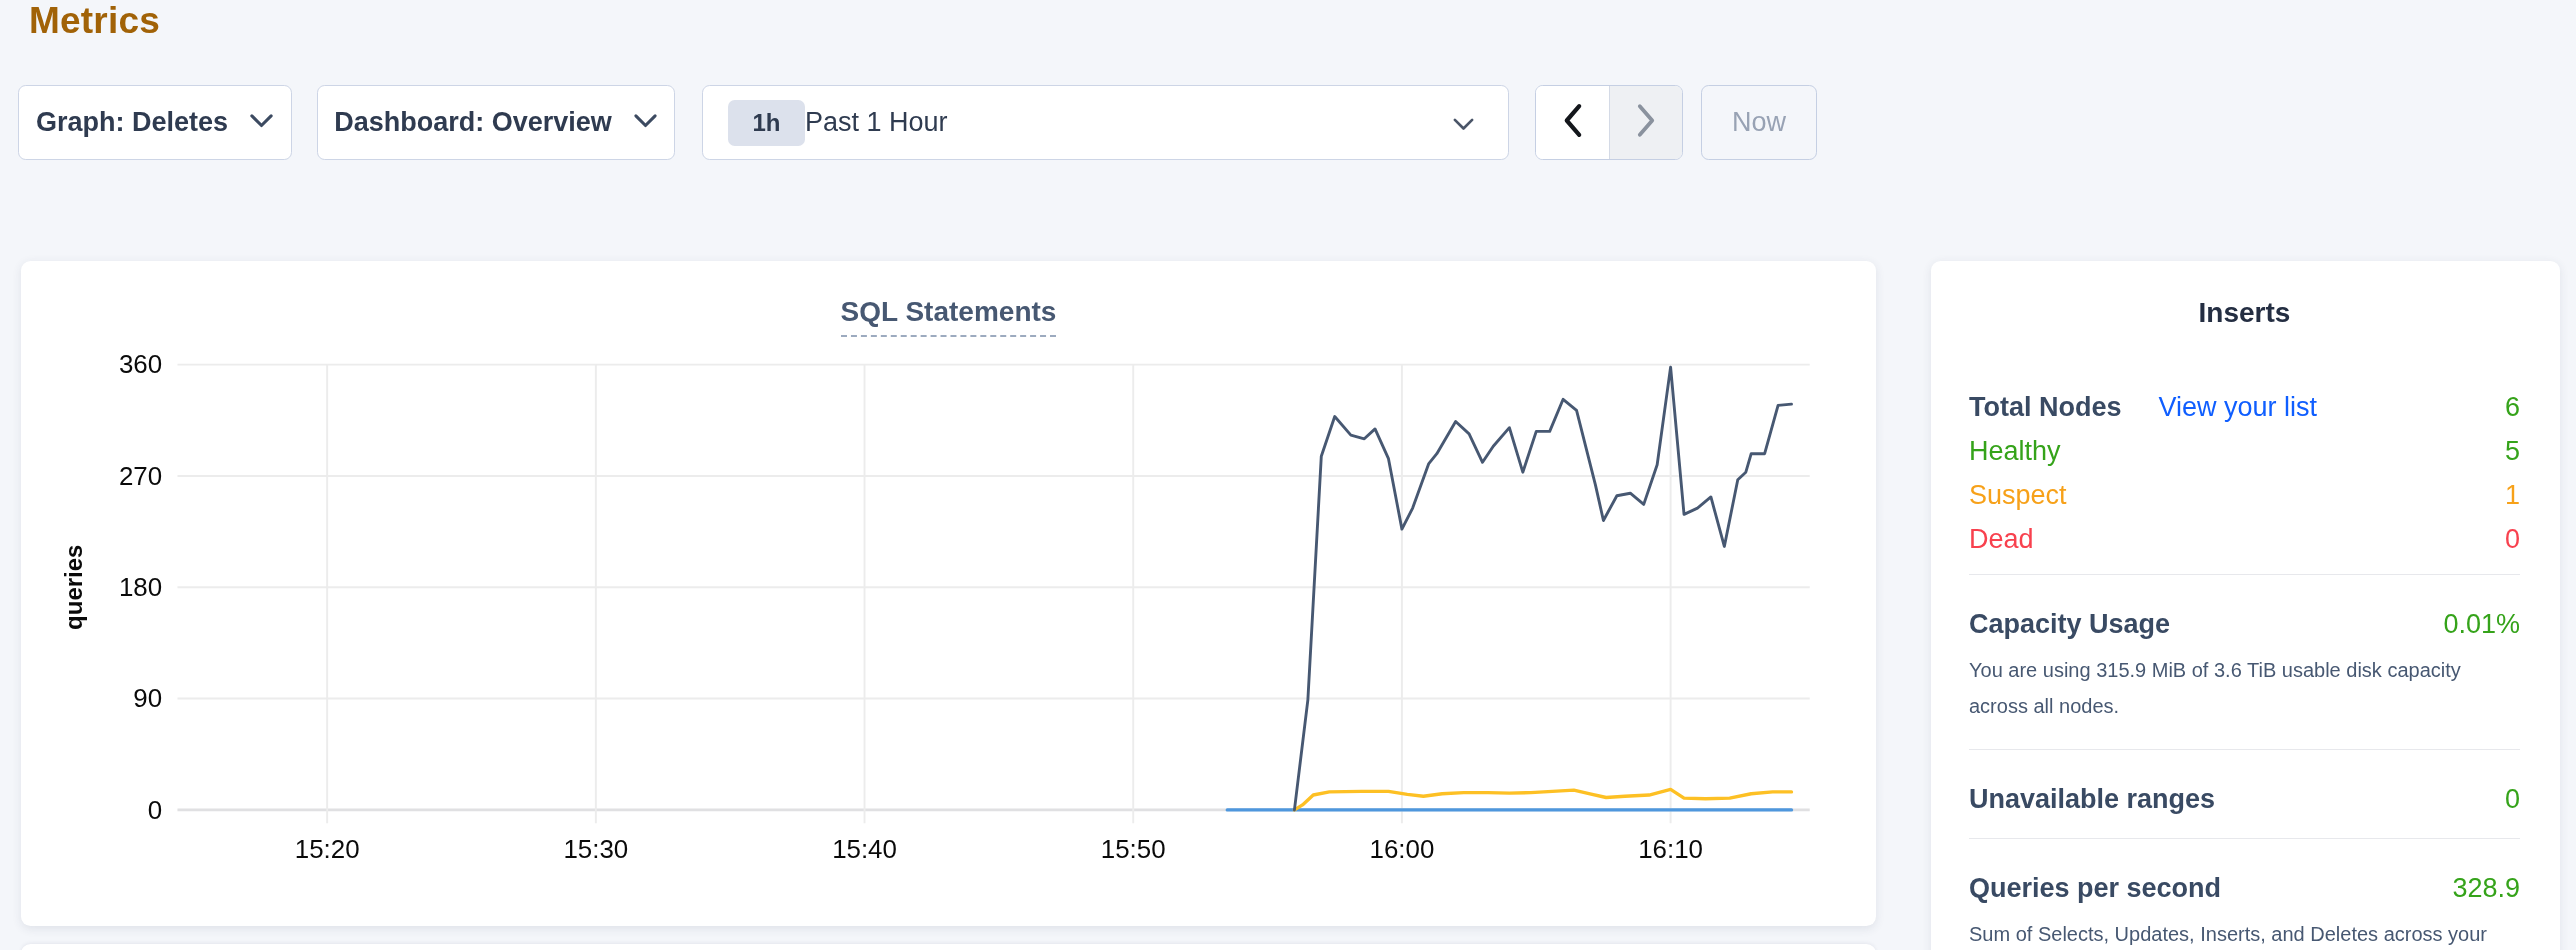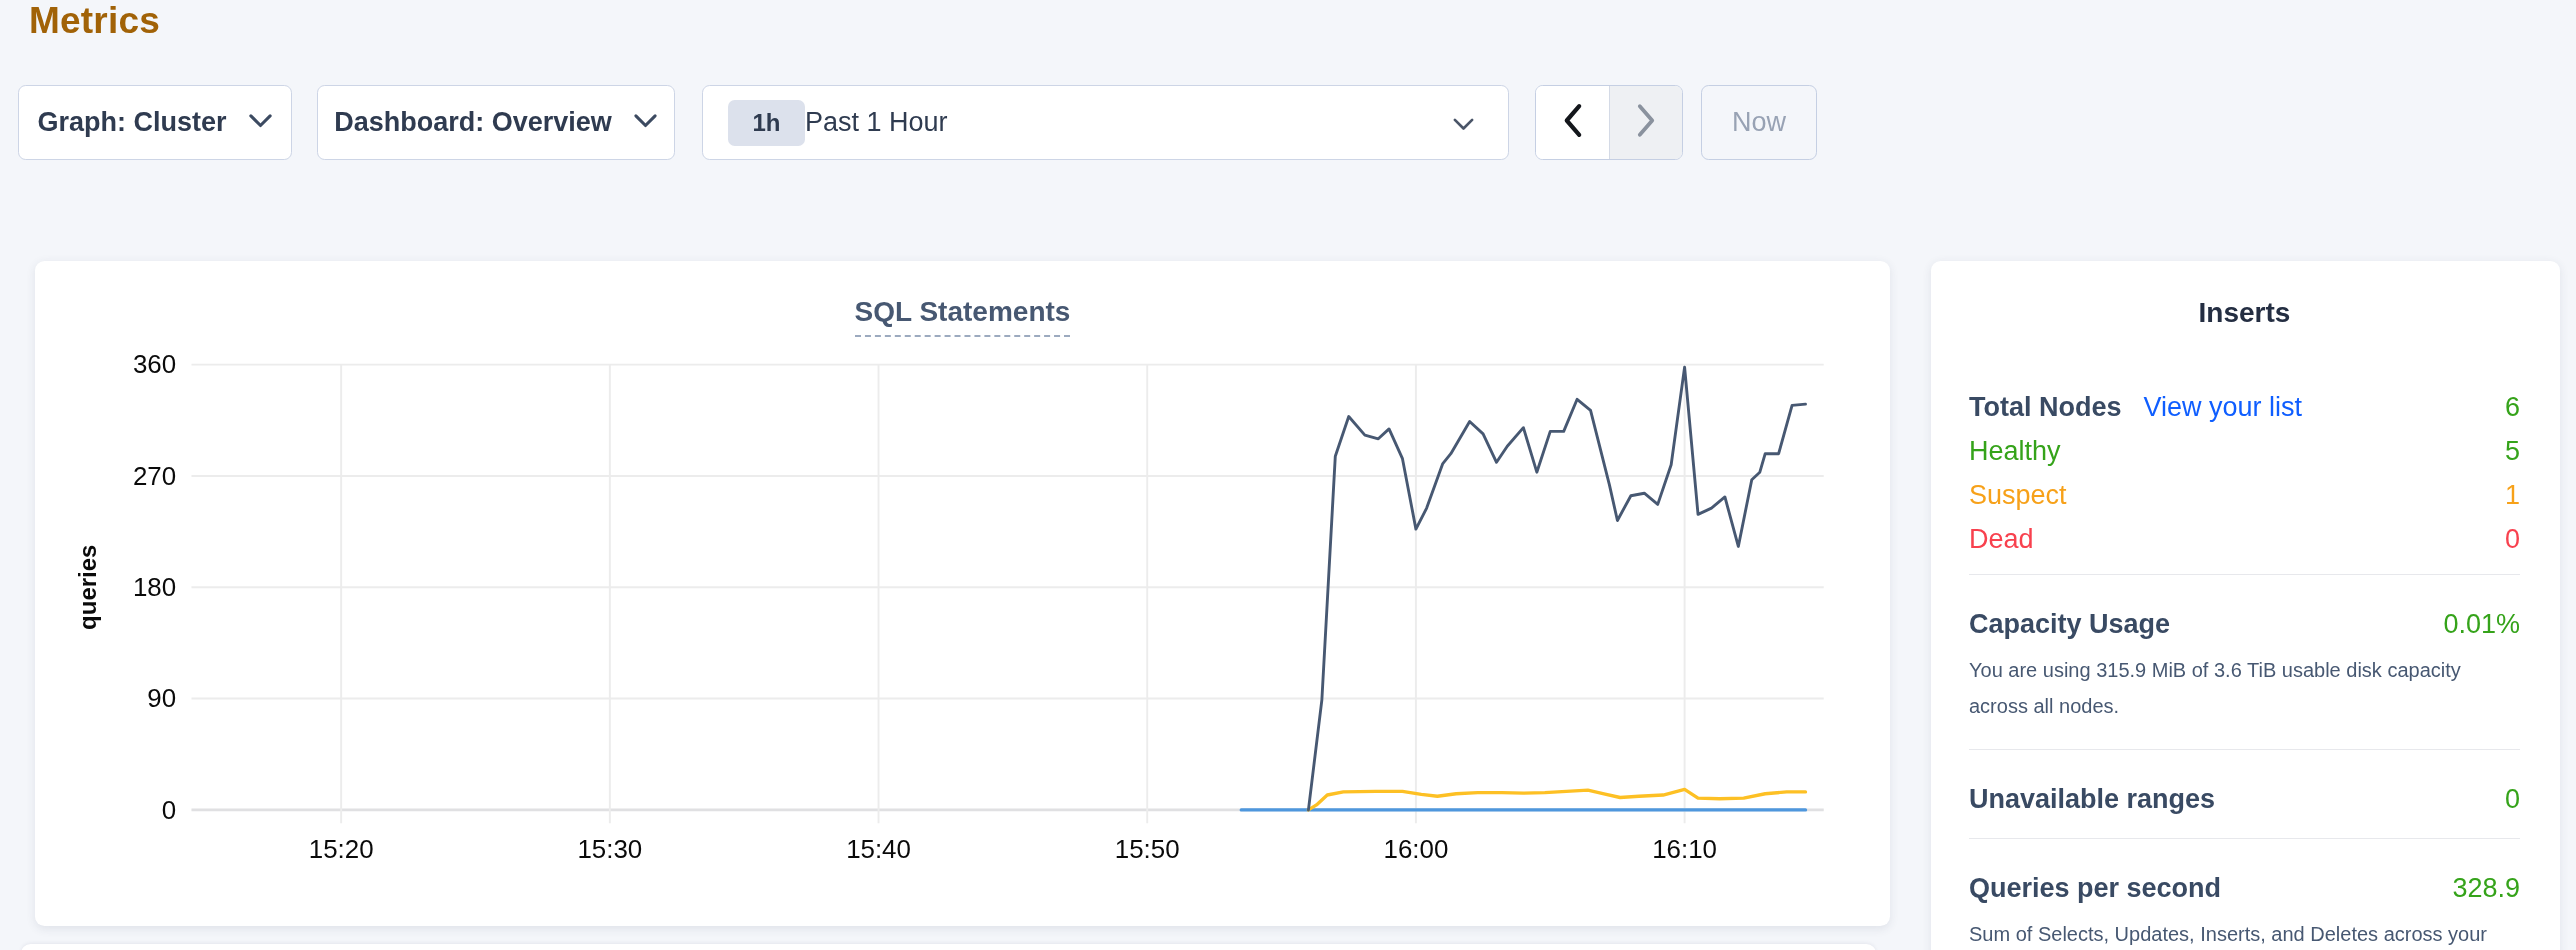--- a/index.html
+++ b/index.html
@@ -61,7 +61,7 @@
   <div class="page-title">Metrics</div>
 
   <div class="ctl" id="graph-dd">
-    <span class="dd-label">Graph: Cluster</span>
+    <span class="dd-label">Graph: Deletes</span>
     <span class="chev">
       <svg width="25" height="15.4" viewBox="0 0 26 16">
           <polyline points="3,3 13,13 23,3" fill="none" stroke="#3c4a61" stroke-width="3.2" stroke-linecap="round" stroke-linejoin="round"></polyline>

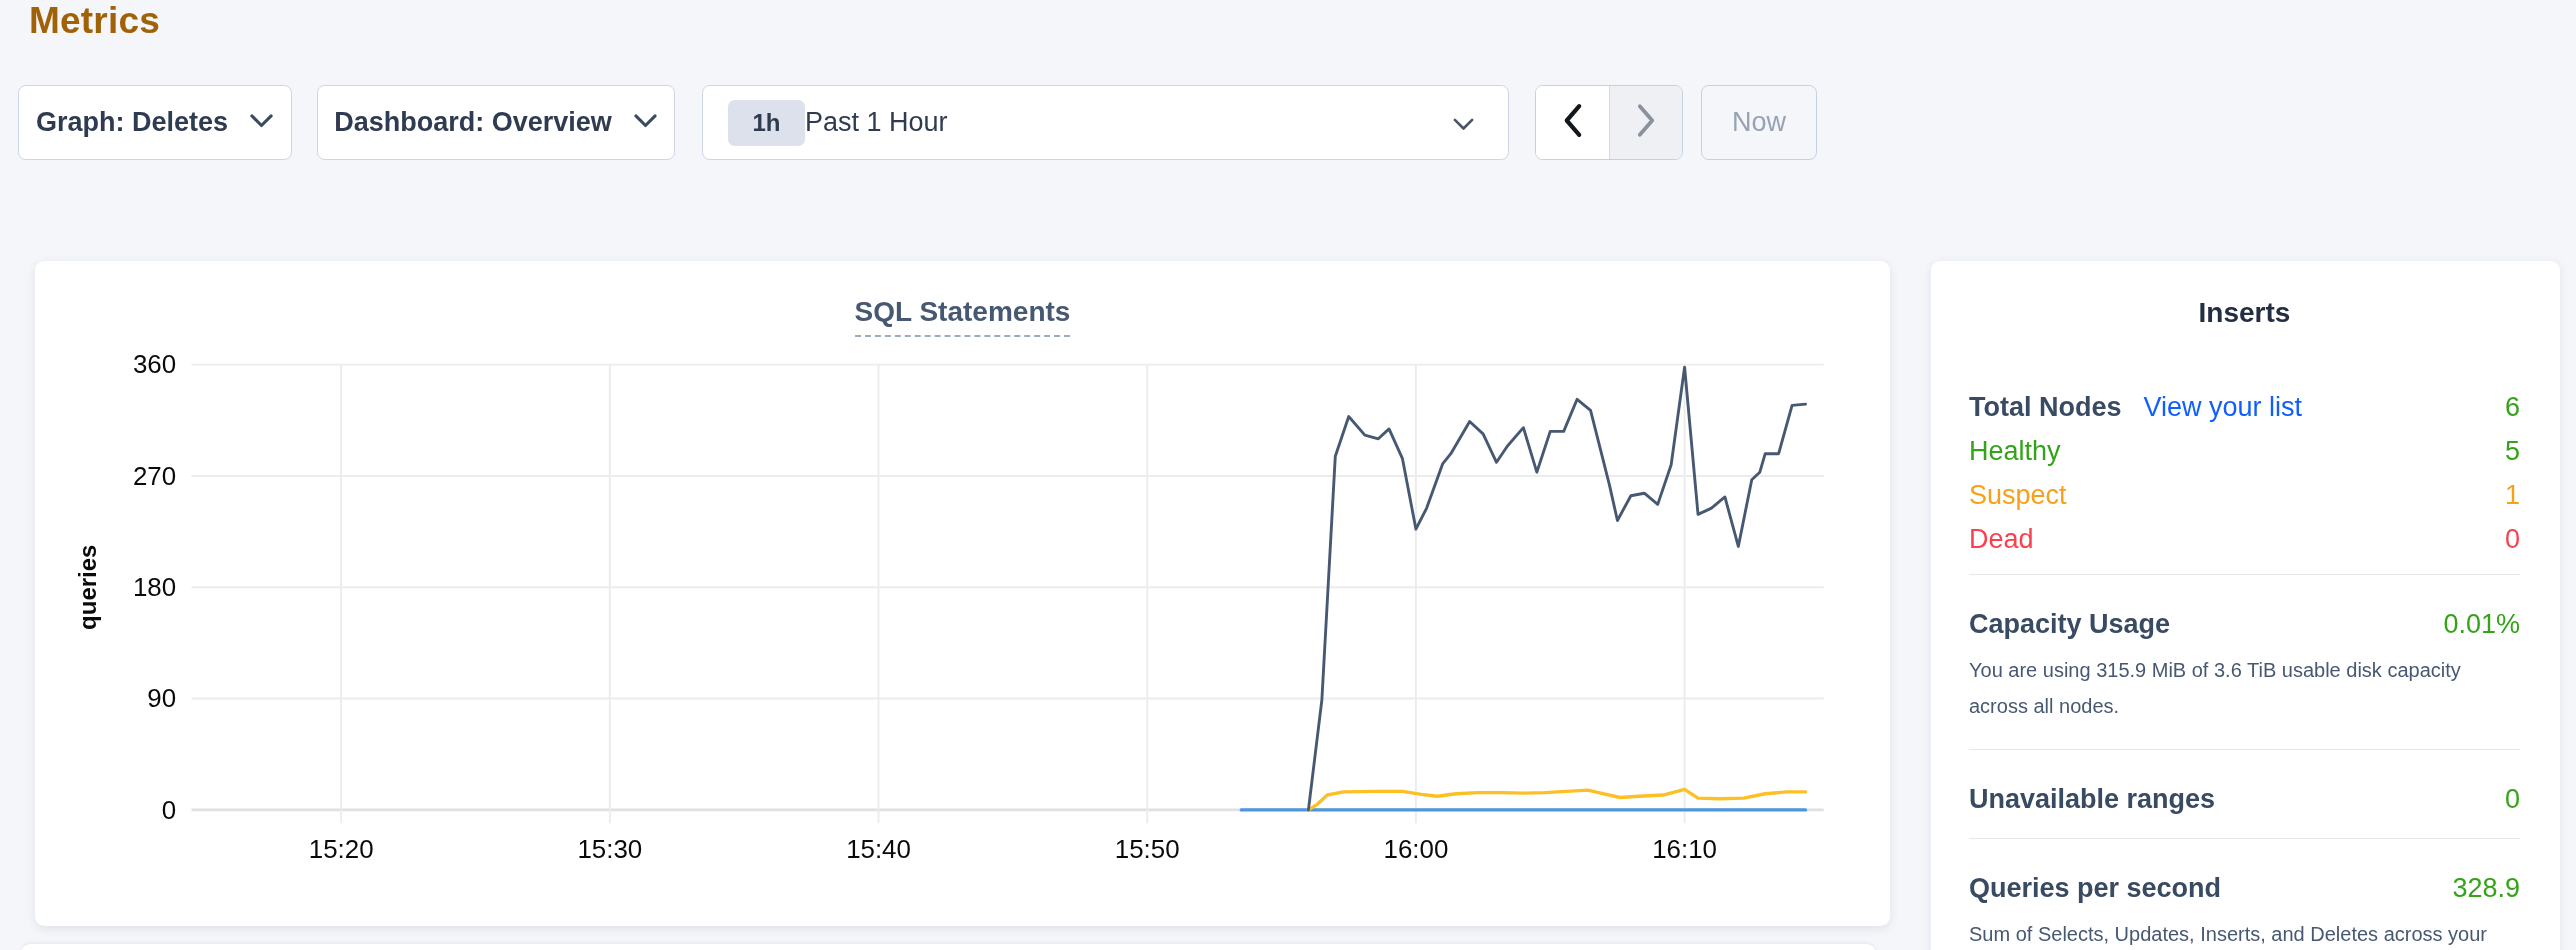--- a/index.html
+++ b/index.html
@@ -30,7 +30,7 @@
 
   
   .card { position:absolute; background:#fff; border-radius:9.6px; box-shadow:0 2.9px 9.6px rgba(45,55,85,0.10); }
-  #chart-card { left:35px; top:261px; width:1855px; height:665px; }
+  #chart-card { left:21px; top:261px; width:1855px; height:665px; }
   .chart-title-wrap { position:absolute; top:35px; left:0; right:0; text-align:center; }
   .chart-title { display:inline-block; font-size:28px; font-weight:700; color:#475872; border-bottom:2.9px dashed #9caabf; padding-bottom:6.7px; cursor:help; }
   #chart-svg { position:absolute; left:0; top:0; }

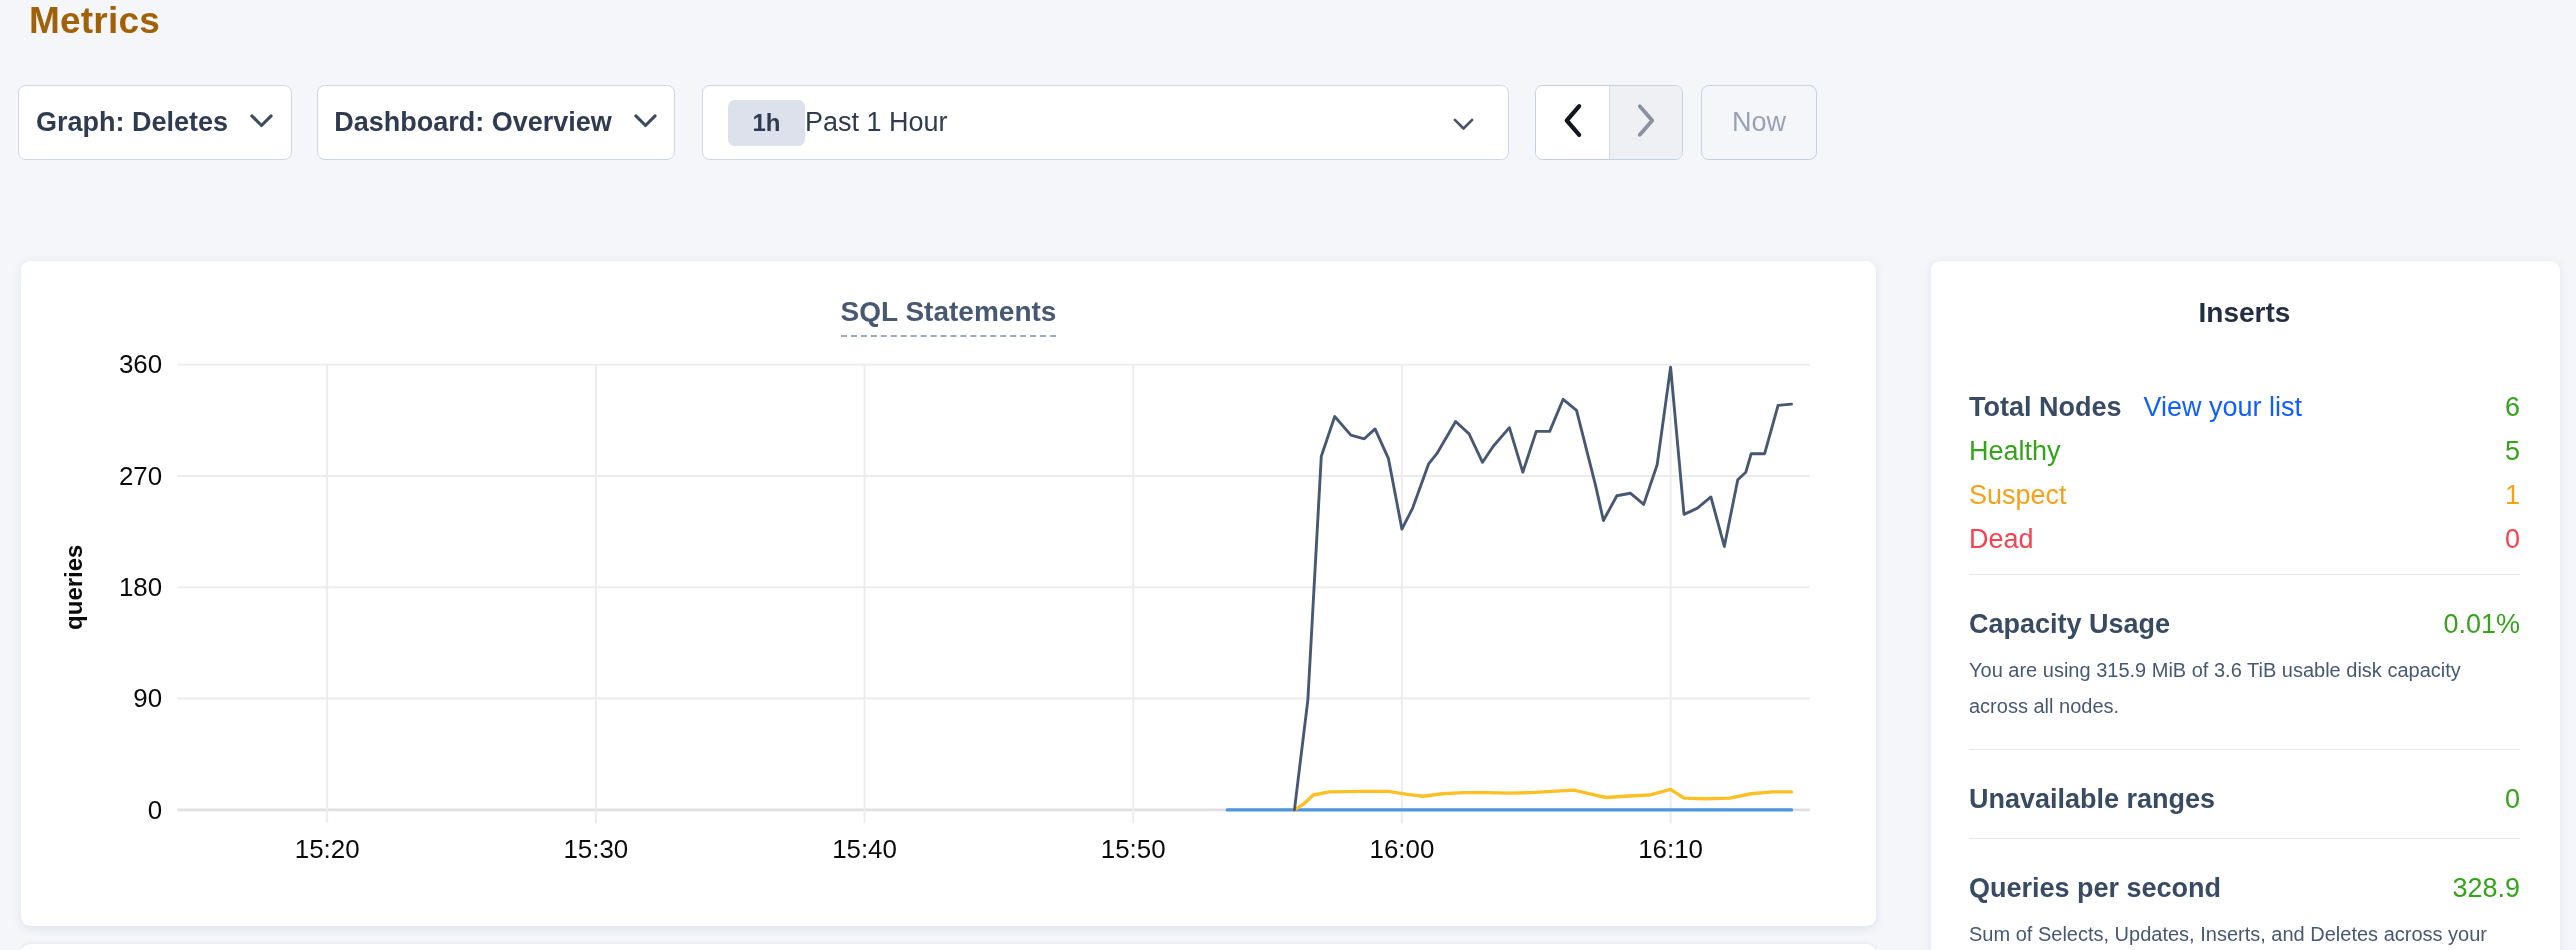--- a/index.html
+++ b/index.html
@@ -42,7 +42,7 @@
   .summary-title { margin-top:36px; text-align:center; font-size:28px; font-weight:700; color:#242e42; }
   .nodes { margin-top:56px; }
   .srow { display:flex; justify-content:space-between; align-items:center; height:44px; font-size:27px; }
-  .srow-left { display:flex; align-items:center; gap:22px; }
+  .srow-left { display:flex; align-items:center; gap:37px; }
   .lbl-strong { font-weight:700; color:#394a63; }
   .link { color:#0f5eff; cursor:pointer; font-weight:400; }
   .green  { color:#35a31a; }

